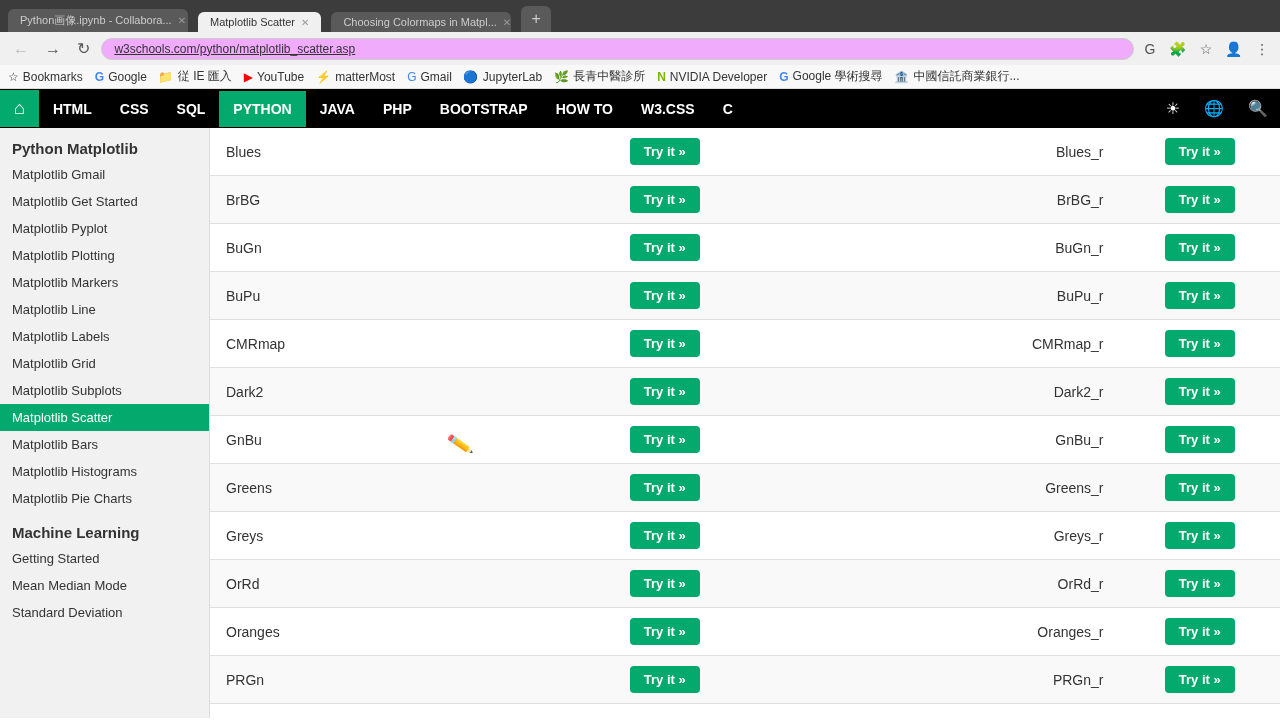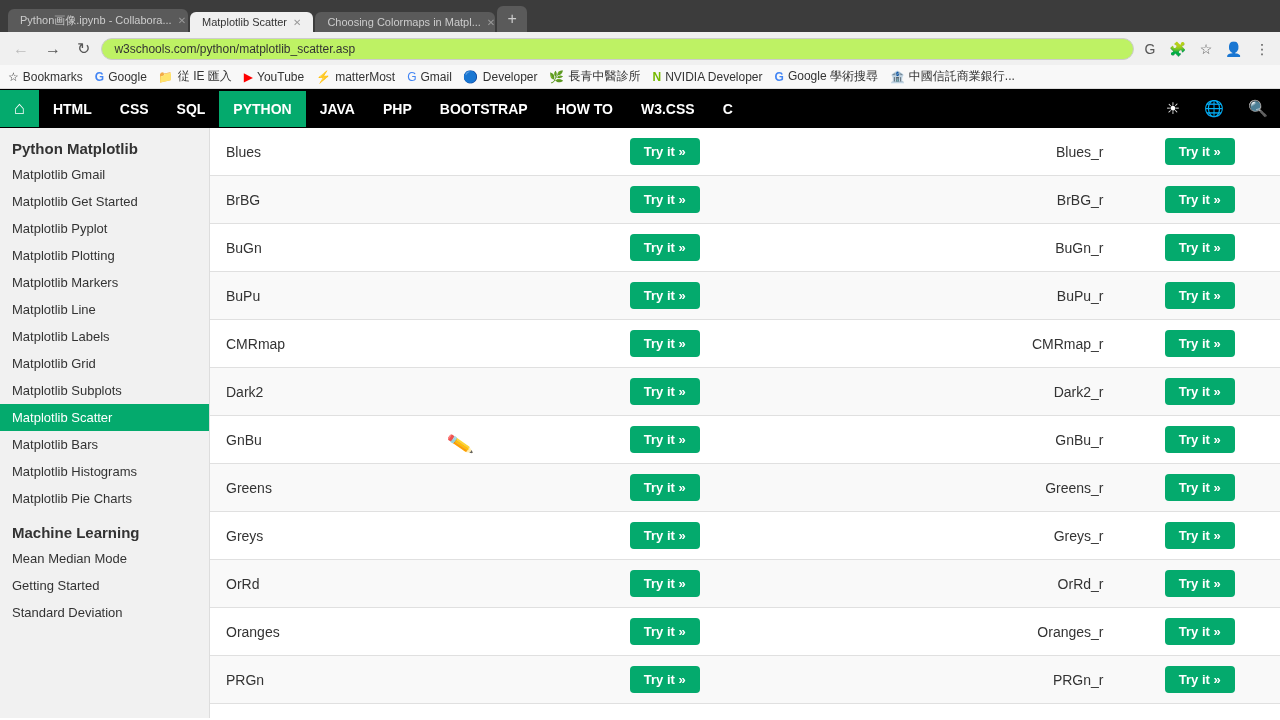--- a/index.html
+++ b/index.html
@@ -12,7 +12,7 @@
     }
     .browser-tabs {
       display: flex;
-      gap: 2px;
+      gap: 10px;
       align-items: flex-end;
     }
     .browser-tab {

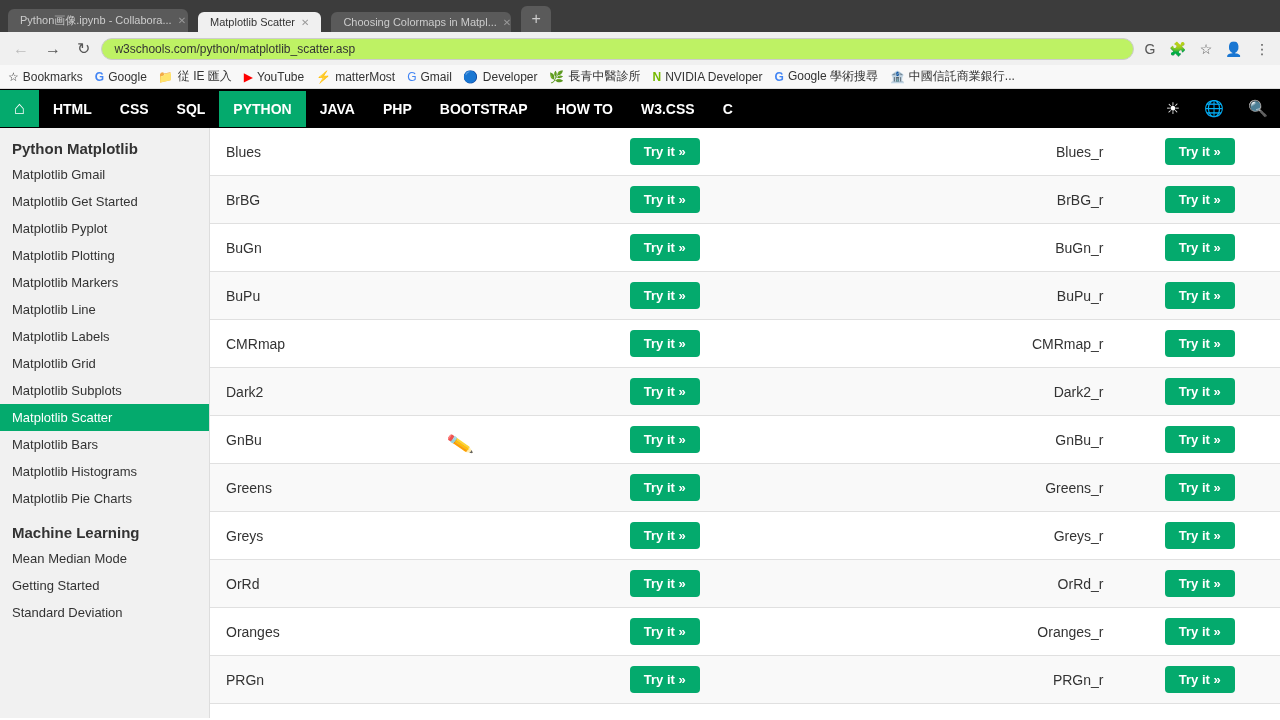--- a/index.html
+++ b/index.html
@@ -53,12 +53,13 @@
     .nav-btn.disabled { color: #bbb; }
     .address-bar {
       flex: 1;
-      background: #bef264;
+      background: #f0abfc;
       border: 1px solid #ccc;
       border-radius: 20px;
       padding: 3px 12px;
       font-size: 12px;
       color: #333;
+      text-decoration: underline;
     }
     .toolbar-icons {
       display: flex;

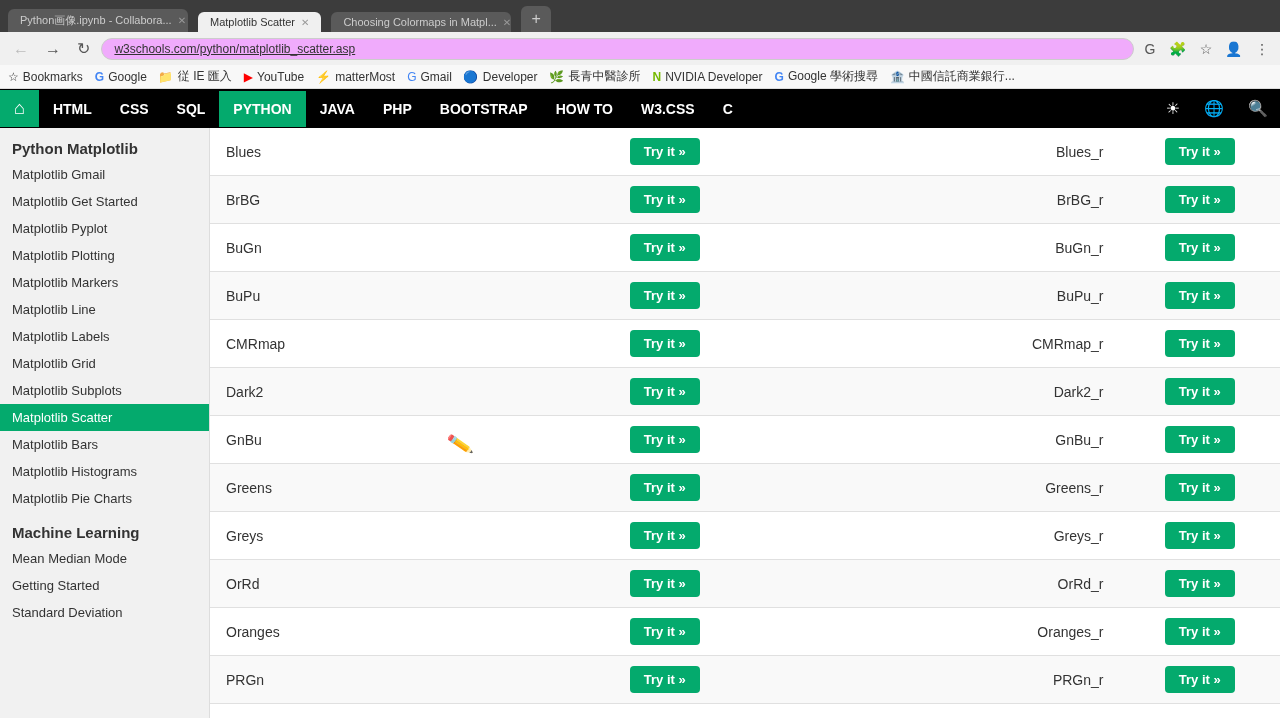--- a/index.html
+++ b/index.html
@@ -289,7 +289,7 @@
     </div>
     <div class="bookmark-item">
       <span class="bookmark-icon" style="color:#f37626;">🔵</span>
-      <span>Developer</span>
+      <span>JupyterLab</span>
     </div>
     <div class="bookmark-item">
       <span class="bookmark-icon">🌿</span>

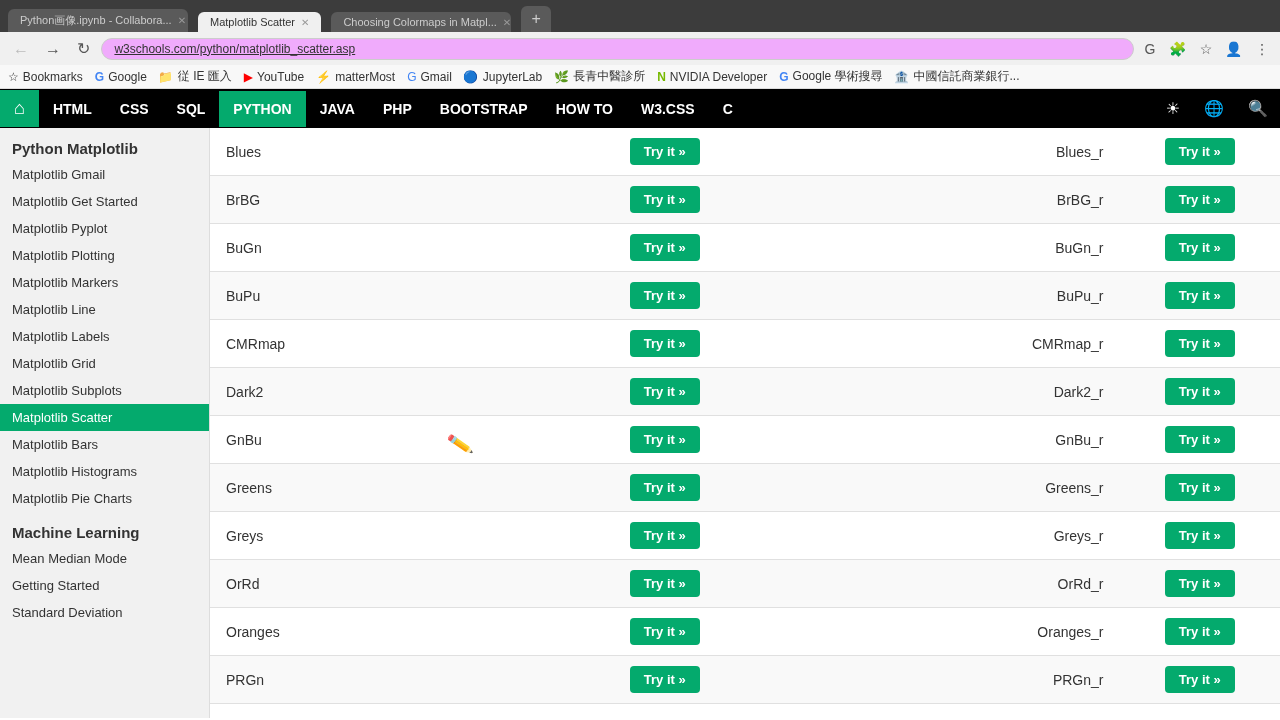--- a/index.html
+++ b/index.html
@@ -347,8 +347,8 @@
       <a class="sidebar-item">Matplotlib Pie Charts</a>
 
       <div class="sidebar-section-title">Machine Learning</div>
+      <a class="sidebar-item">Getting Started</a>
       <a class="sidebar-item">Mean Median Mode</a>
-      <a class="sidebar-item">Getting Started</a>
       <a class="sidebar-item">Standard Deviation</a>
     </div>
 

